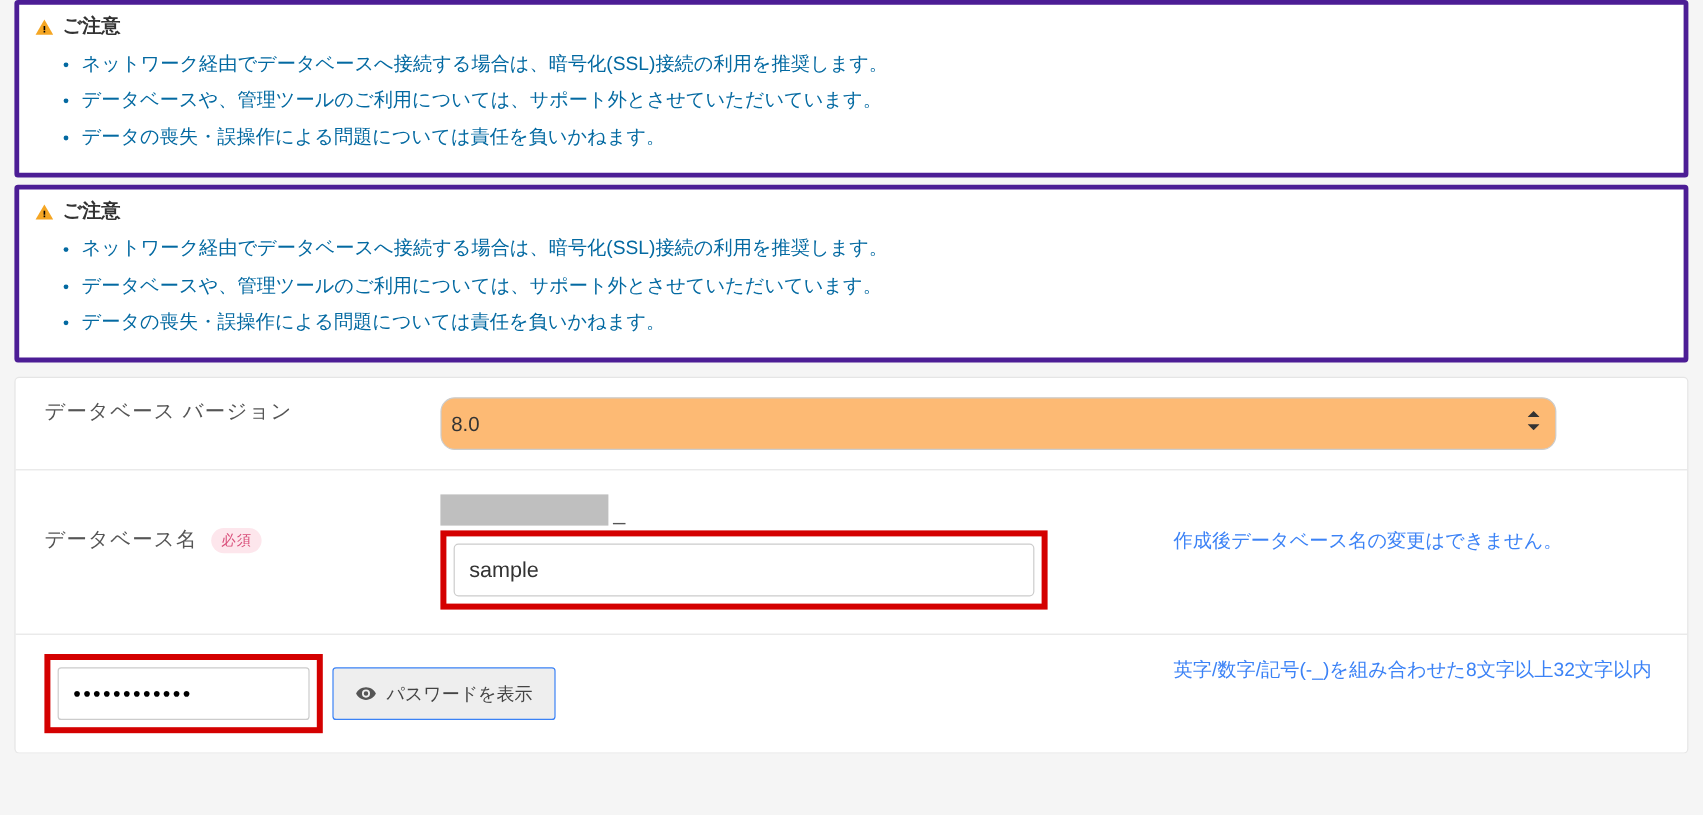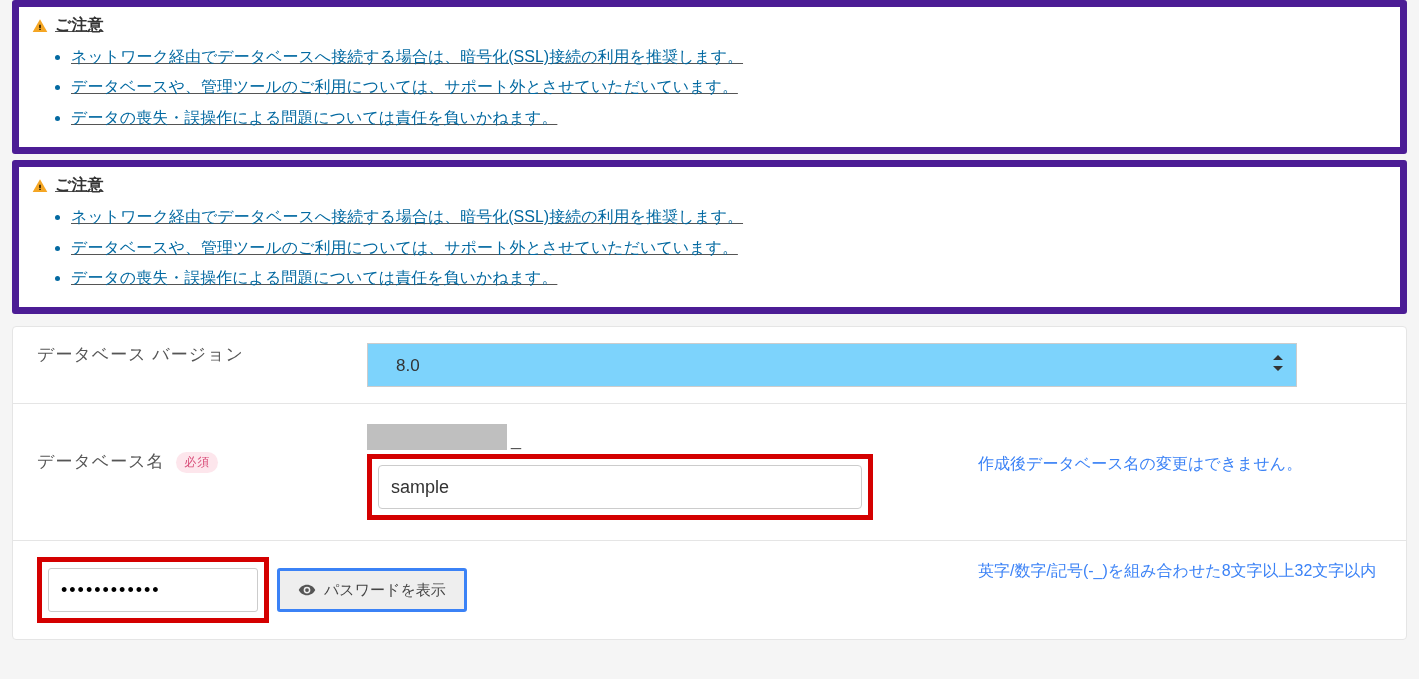--- a/index.html
+++ b/index.html
@@ -12,12 +12,11 @@
       width: 1419px;
     }
     .notice-block {
-      border: 7px solid #4c1d95;
+      border: 4px solid #4c1d95;
       background: #fff;
       margin: 0 12px 6px 12px;
       padding: 8px 13px 14px 12px;
       border-radius: 3px;
-      text-decoration: underline;
     }
     .notice-header {
       display: flex;

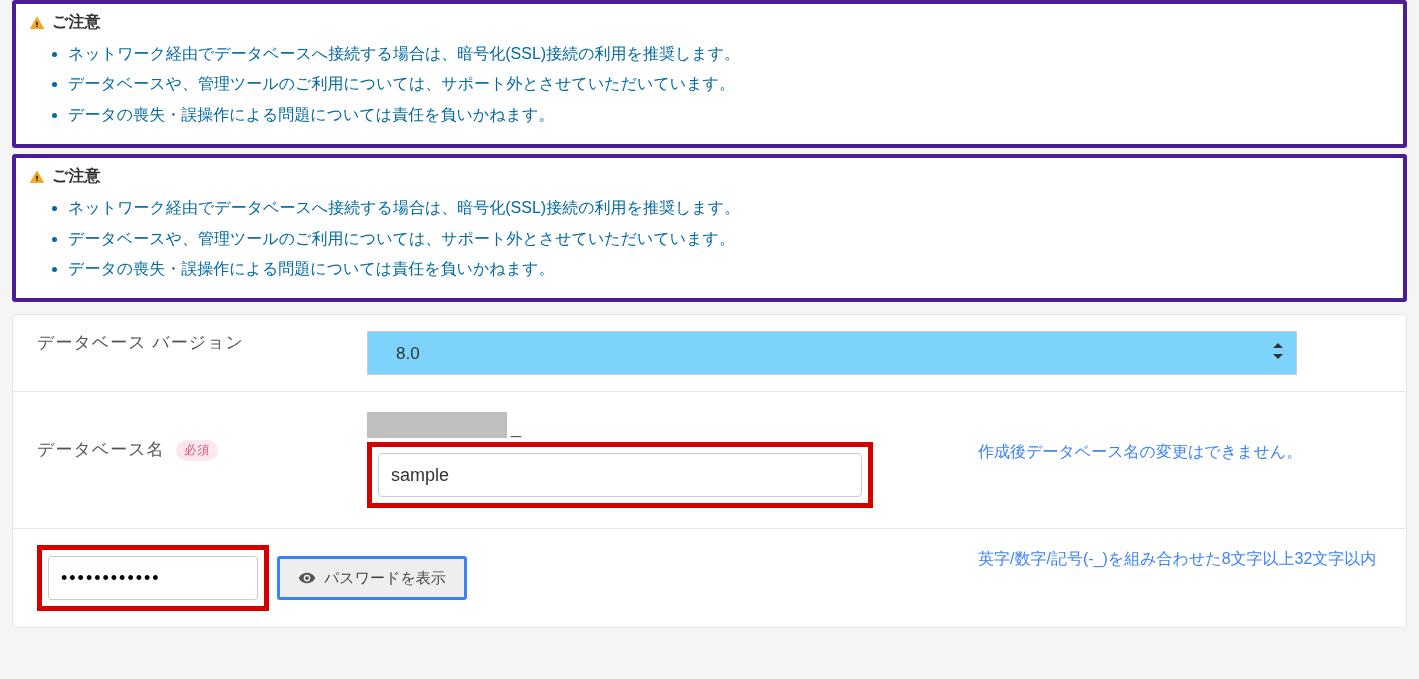--- a/index.html
+++ b/index.html
@@ -88,11 +88,11 @@
       width: 930px;
       height: 44px;
       border: 1px solid #ccc;
-      border-radius: 0;
-      padding: 0 28px;
+      border-radius: 12px;
+      padding: 0 8px;
       font-size: 17px;
       color: #333;
-      background: #7dd3fc;
+      background: #fdba74;
       appearance: none;
       -webkit-appearance: none;
     }

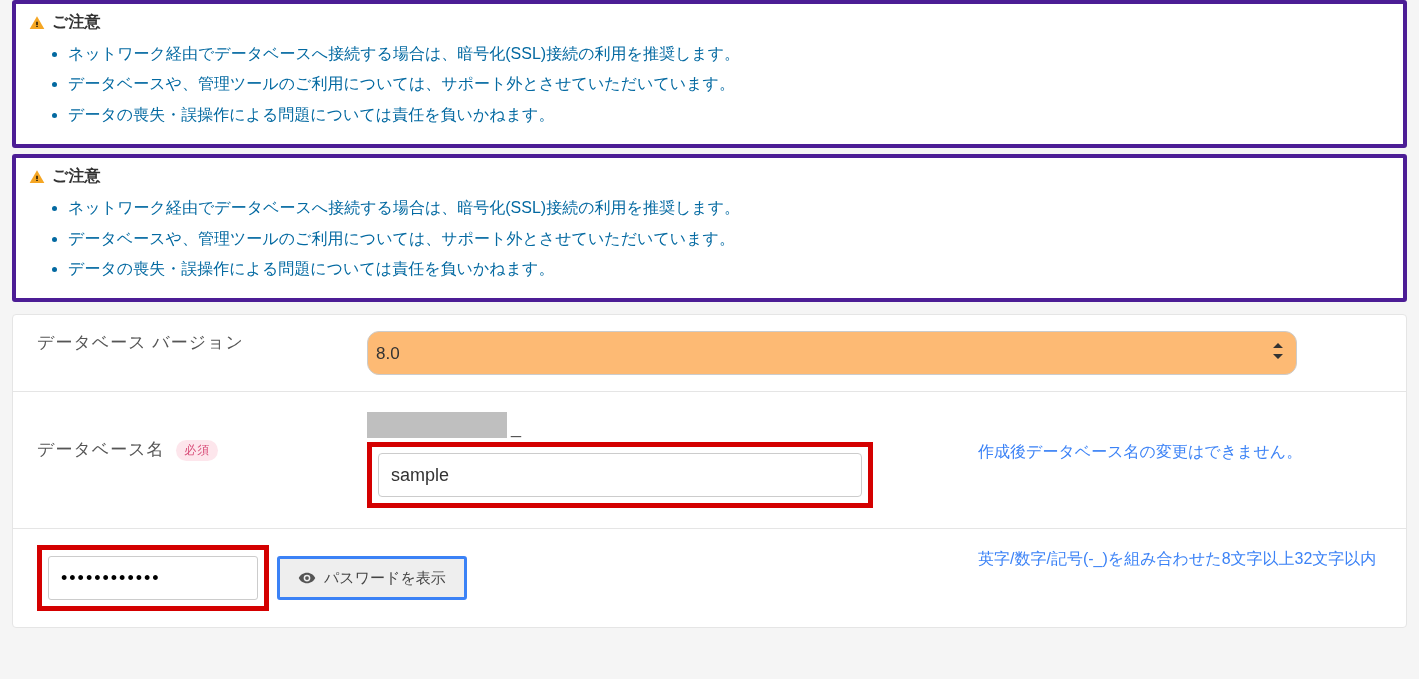--- a/index.html
+++ b/index.html
@@ -153,7 +153,7 @@
     }
     .show-pw-btn {
       height: 44px;
-      border: 3px solid #3b82f6;
+      border: 1px solid #3b82f6;
       background: #eee;
       padding: 0 18px;
       font-size: 15px;

